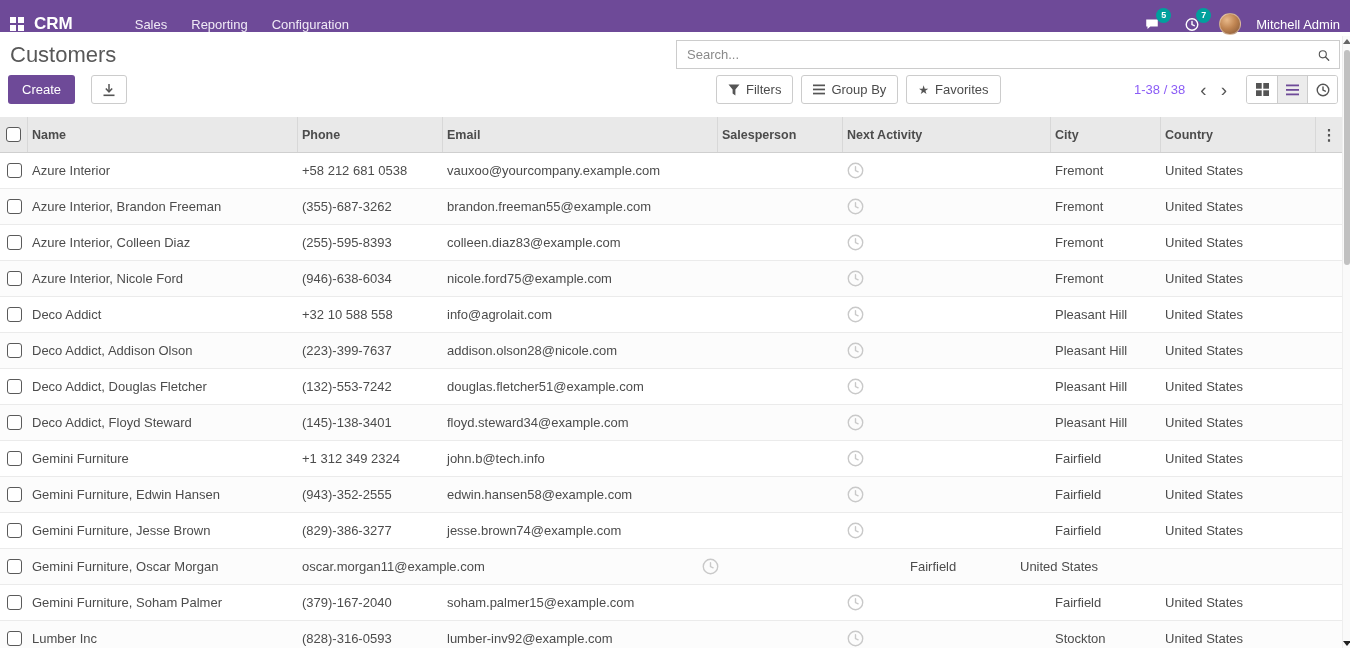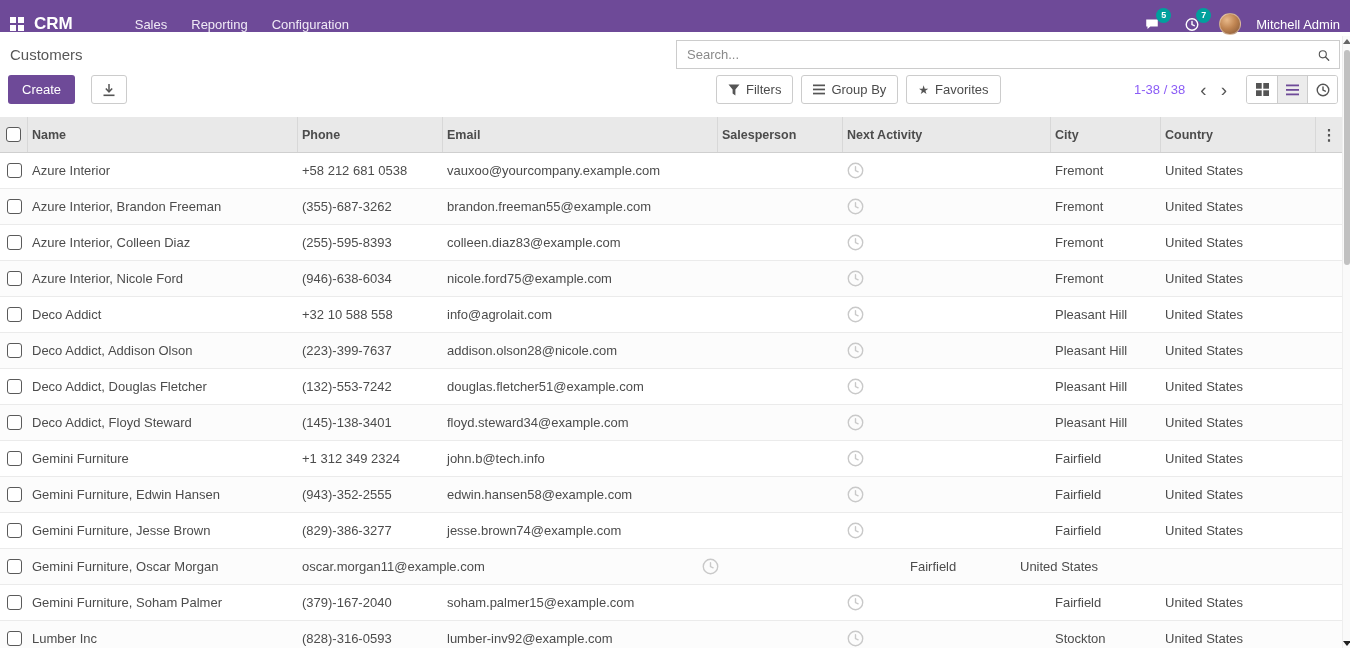--- a/index.html
+++ b/index.html
@@ -51,7 +51,7 @@
     display:flex; align-items:center; justify-content:space-between;
     padding:8px 10px 4px 8px;
   }
-  .title { font-size:15px; font-weight:400; color:#585858; margin:0 0 0 2px; }
+  .title { font-size:22px; font-weight:400; color:#585858; margin:0 0 0 2px; }
   .searchbox { position:relative; width:664px; }
   .searchbox input {
     width:100%; height:29px; border:1px solid #ccc; background:#fff;

